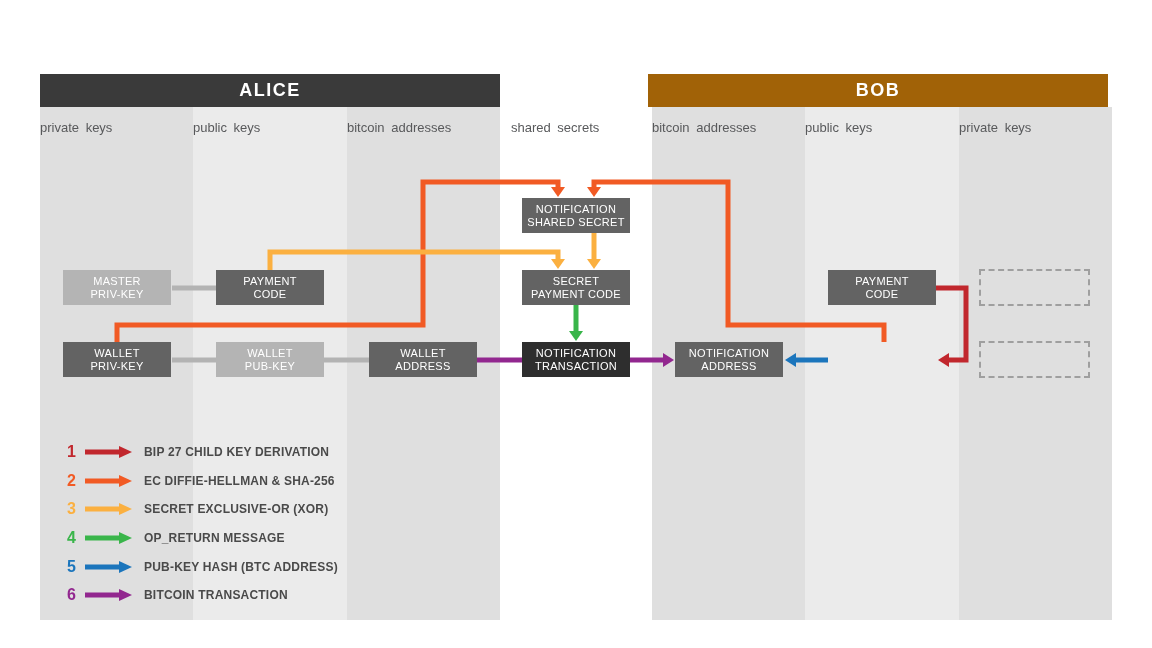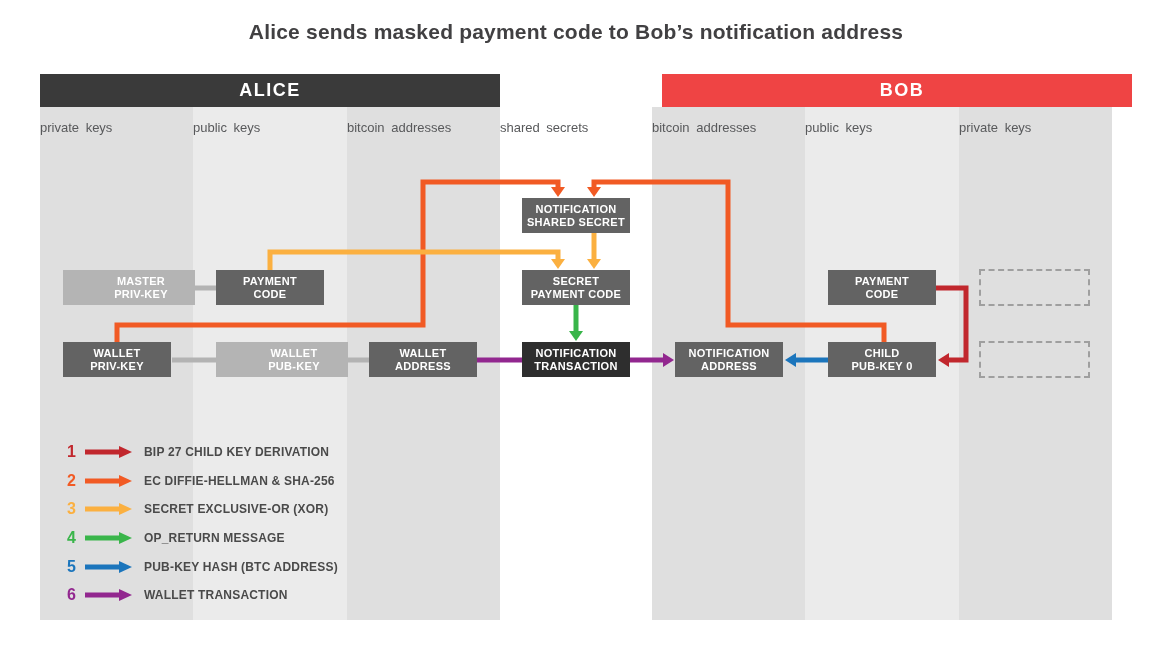--- a/index.html
+++ b/index.html
@@ -46,7 +46,6 @@
 
 <div class="canvas">
 
-  <h1 class="title">Alice sends masked payment code to Bob’s notification address</h1>
 
   <div class="panel-header alice">ALICE</div>
   <div class="panel-header bob">BOB</div>

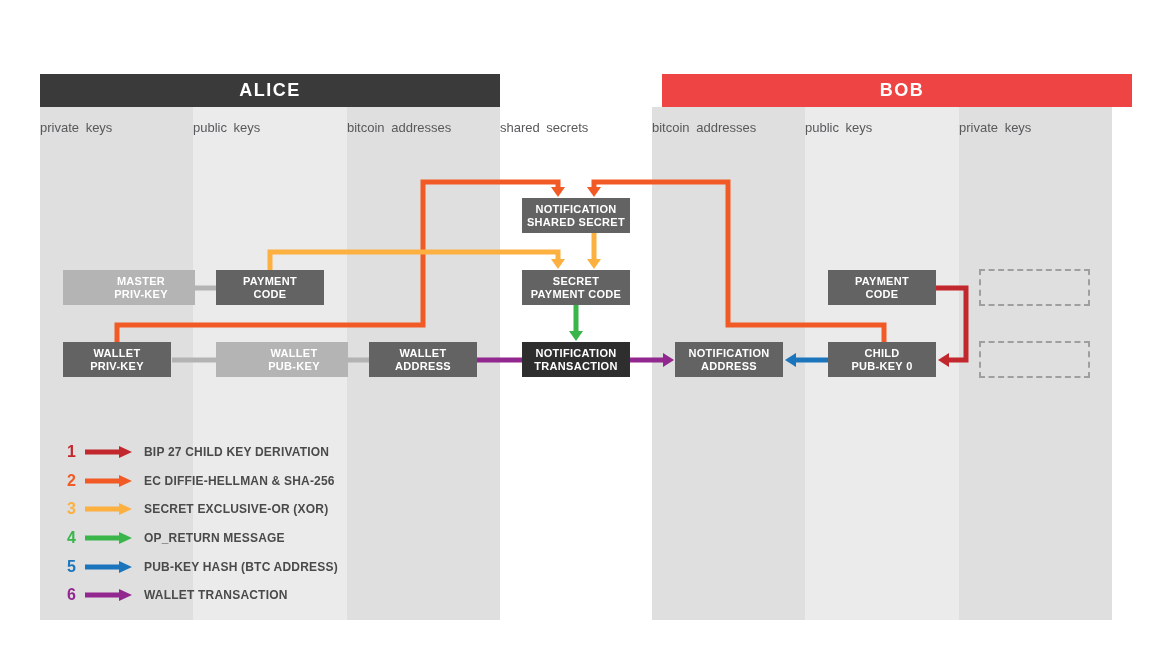--- a/index.html
+++ b/index.html
@@ -16,7 +16,7 @@
     color:#ffffff;font-size:18px;font-weight:bold;letter-spacing:1.5px;
   }
   .panel-header.alice{left:40px;width:460px;background:#3a3a3a;}
-  .panel-header.bob{left:662px;width:460px;background:#ef4444;padding-left:10px;}
+  .panel-header.bob{left:648px;width:460px;background:#a16207;}
   .col{position:absolute;top:107px;height:513px;}
   .col.shade-dark{background:#dfdfdf;}
   .col.shade-light{background:#ebebeb;}

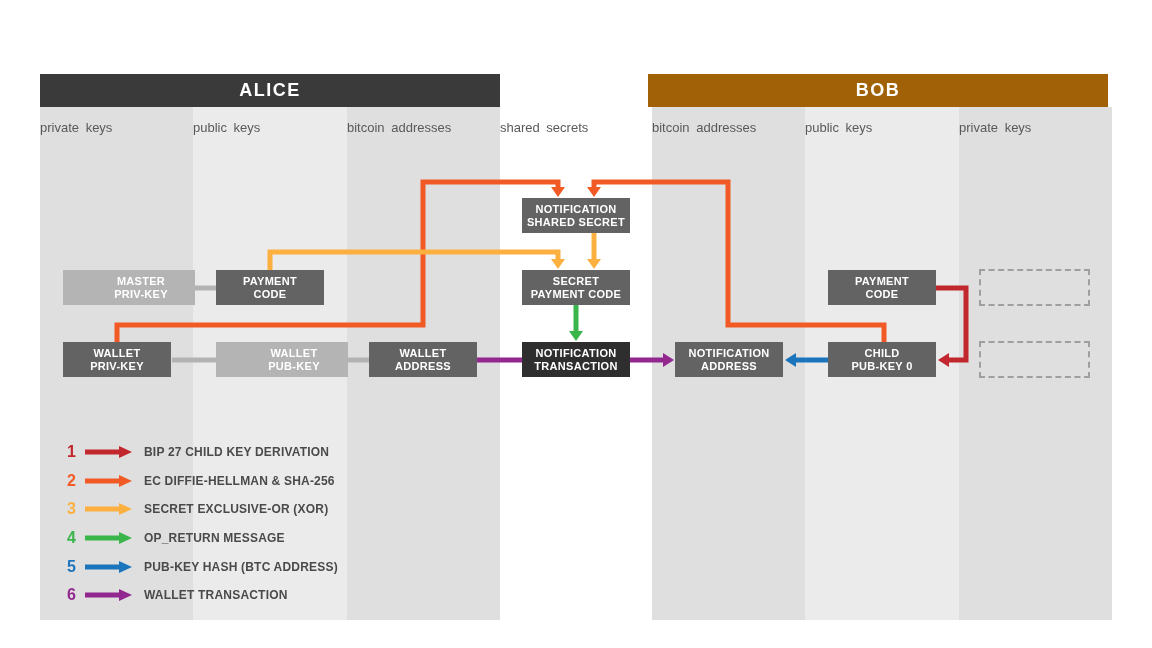--- a/index.html
+++ b/index.html
@@ -24,7 +24,7 @@
     position:absolute;top:13px;left:0;width:100%;
     font-size:13px;color:#58595b;word-spacing:3px;
   }
-  .shared-label{top:120px;left:500px;width:152px;}
+  .shared-label{top:120px;left:500px;width:152px;padding-left:11px;}
   svg.arrows{position:absolute;left:0;top:0;pointer-events:none;}
   .node{
     position:absolute;width:108px;height:35px;display:flex;flex-direction:column;

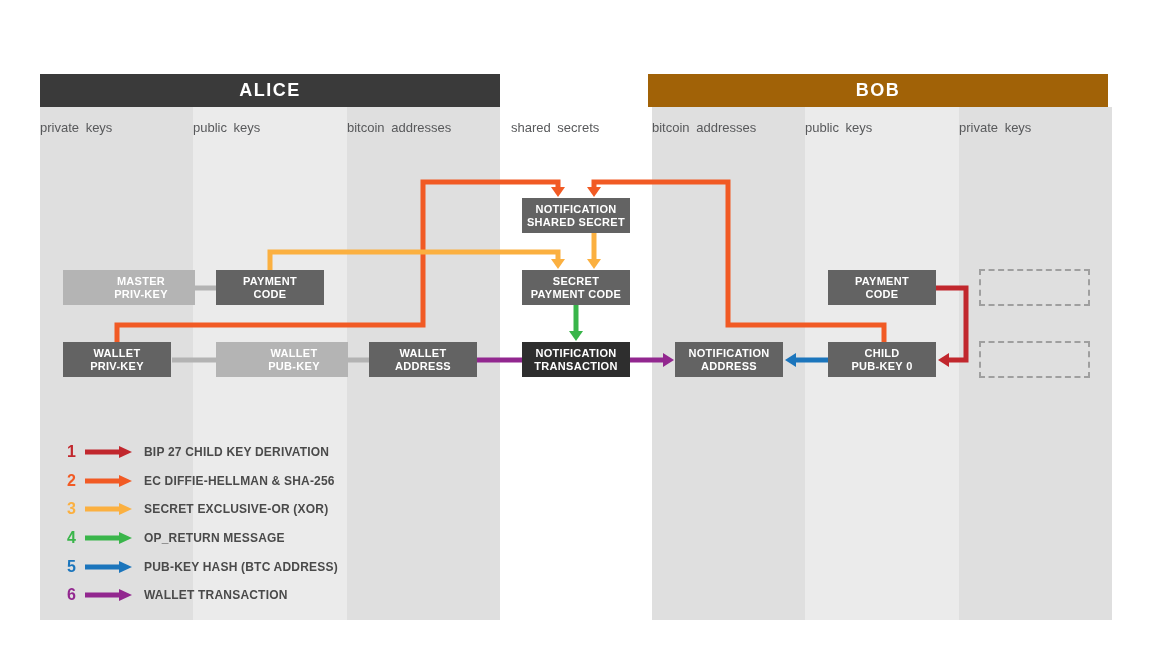--- a/index.html
+++ b/index.html
@@ -29,7 +29,7 @@
   .node{
     position:absolute;width:108px;height:35px;display:flex;flex-direction:column;
     align-items:center;justify-content:center;text-align:center;
-    color:#ffffff;font-size:11px;font-weight:bold;line-height:12.5px;letter-spacing:.3px;
+    color:#ffffff;font-size:11px;font-weight:normal;line-height:12.5px;letter-spacing:.3px;
   }
   .node.dark{background:#636363;}
   .node.light{background:#b4b4b4;padding-left:24px;}

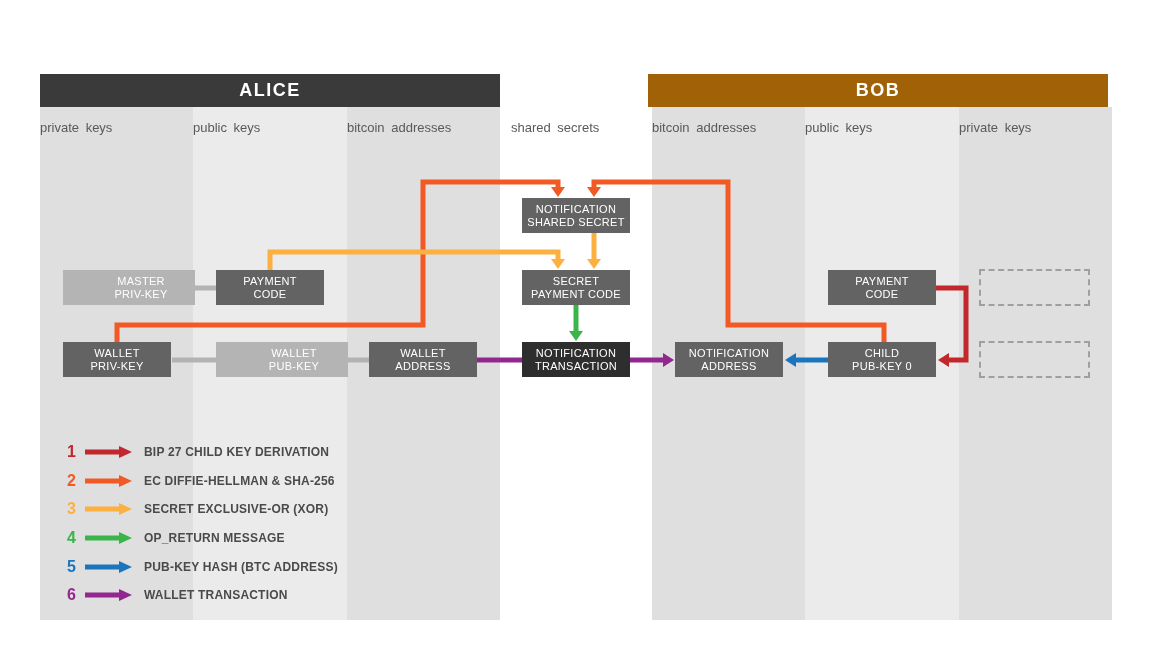--- a/index.html
+++ b/index.html
@@ -32,7 +32,7 @@
     color:#ffffff;font-size:11px;font-weight:normal;line-height:12.5px;letter-spacing:.3px;
   }
   .node.dark{background:#636363;}
-  .node.light{background:#b4b4b4;padding-left:24px;}
+  .node.light{background:#b4b4b4;}
   .node.black{background:#2e2e2e;}
   .node.dashed{background:transparent;border:2px dashed #9f9f9f;width:107px;height:33px;}
   .legend{position:absolute;left:58px;top:438px;}

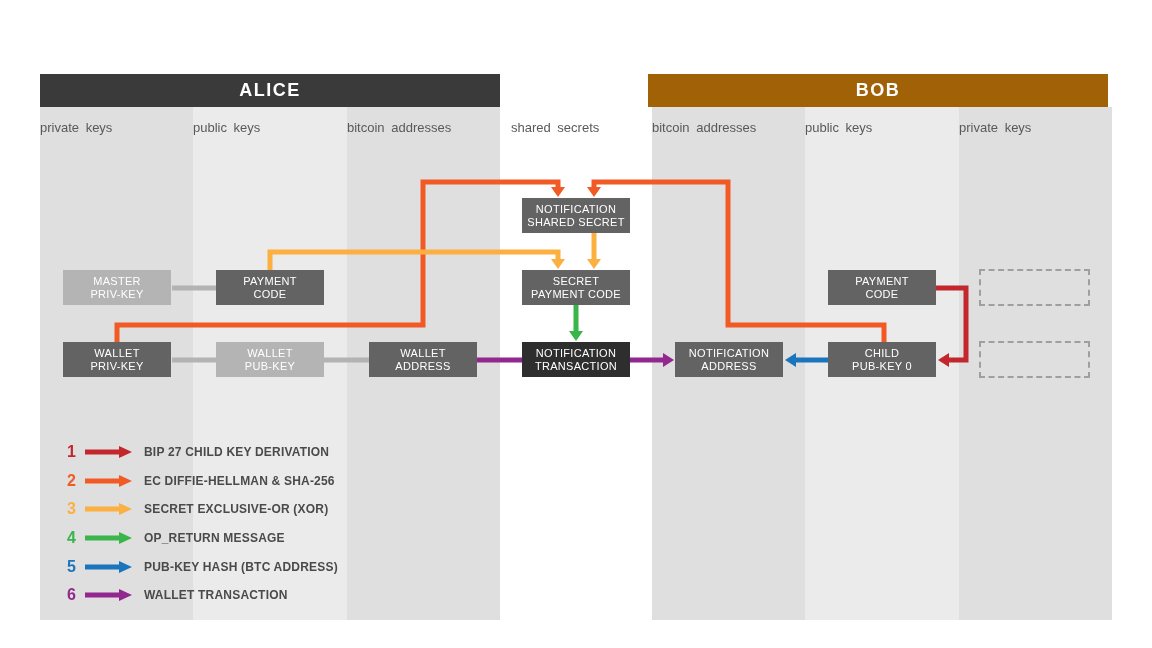--- a/index.html
+++ b/index.html
@@ -143,10 +143,6 @@
     <span>PAYMENT</span>
     <span>CODE</span>
   </div>
-  <div class="node dark" style="left:828px;top:342px">
-    <span>CHILD</span>
-    <span>PUB-KEY 0</span>
-  </div>
   <div class="node dashed" style="left:979px;top:269px"></div>
   <div class="node dashed" style="left:979px;top:341px"></div>
 

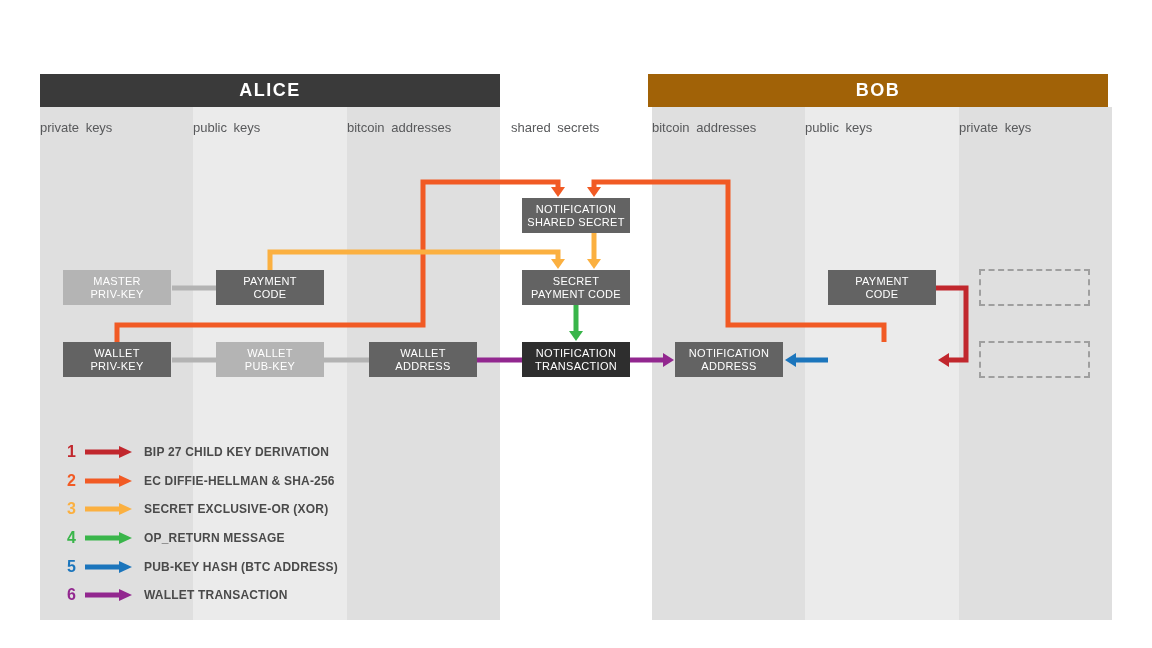--- a/index.html
+++ b/index.html
@@ -193,7 +193,7 @@
           <line x1="0" y1="6" x2="35" y2="6" stroke-width="5" stroke="#92278f"></line>
           <polygon points="34,0 34,12 47,6" fill="#92278f"></polygon>
         </svg>
-      <span class="legend-label">WALLET TRANSACTION</span>
+      <span class="legend-label">BITCOIN TRANSACTION</span>
     </div>
   </div>
 

